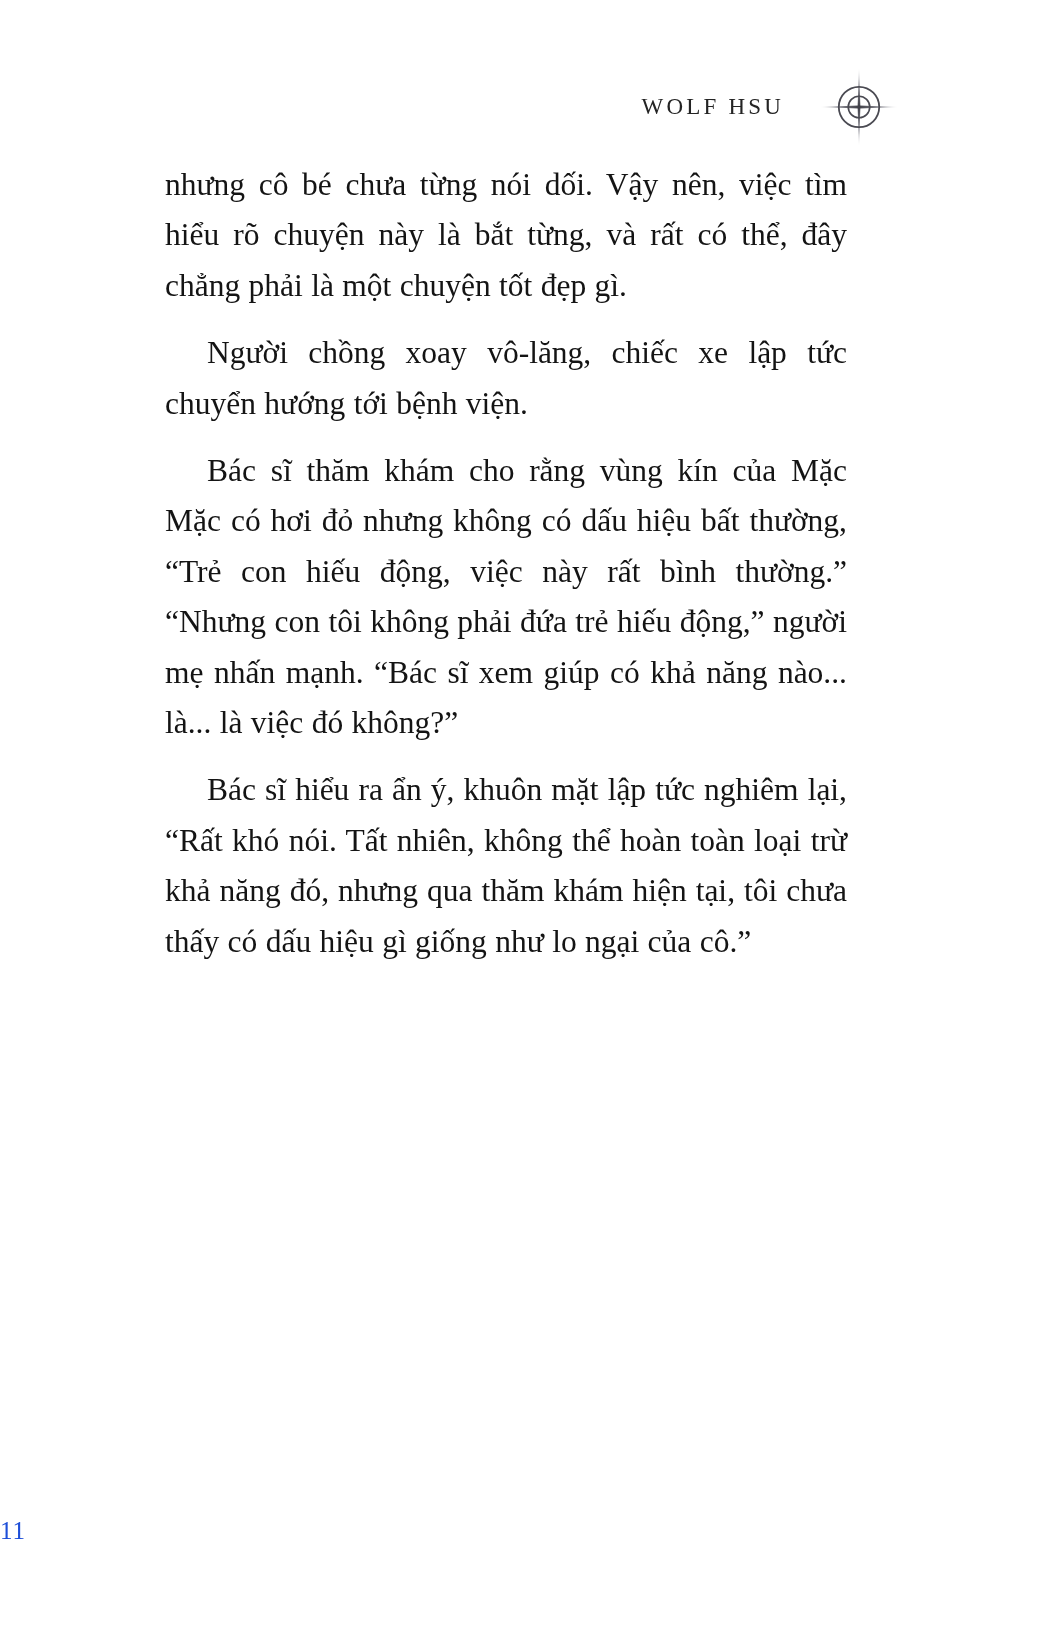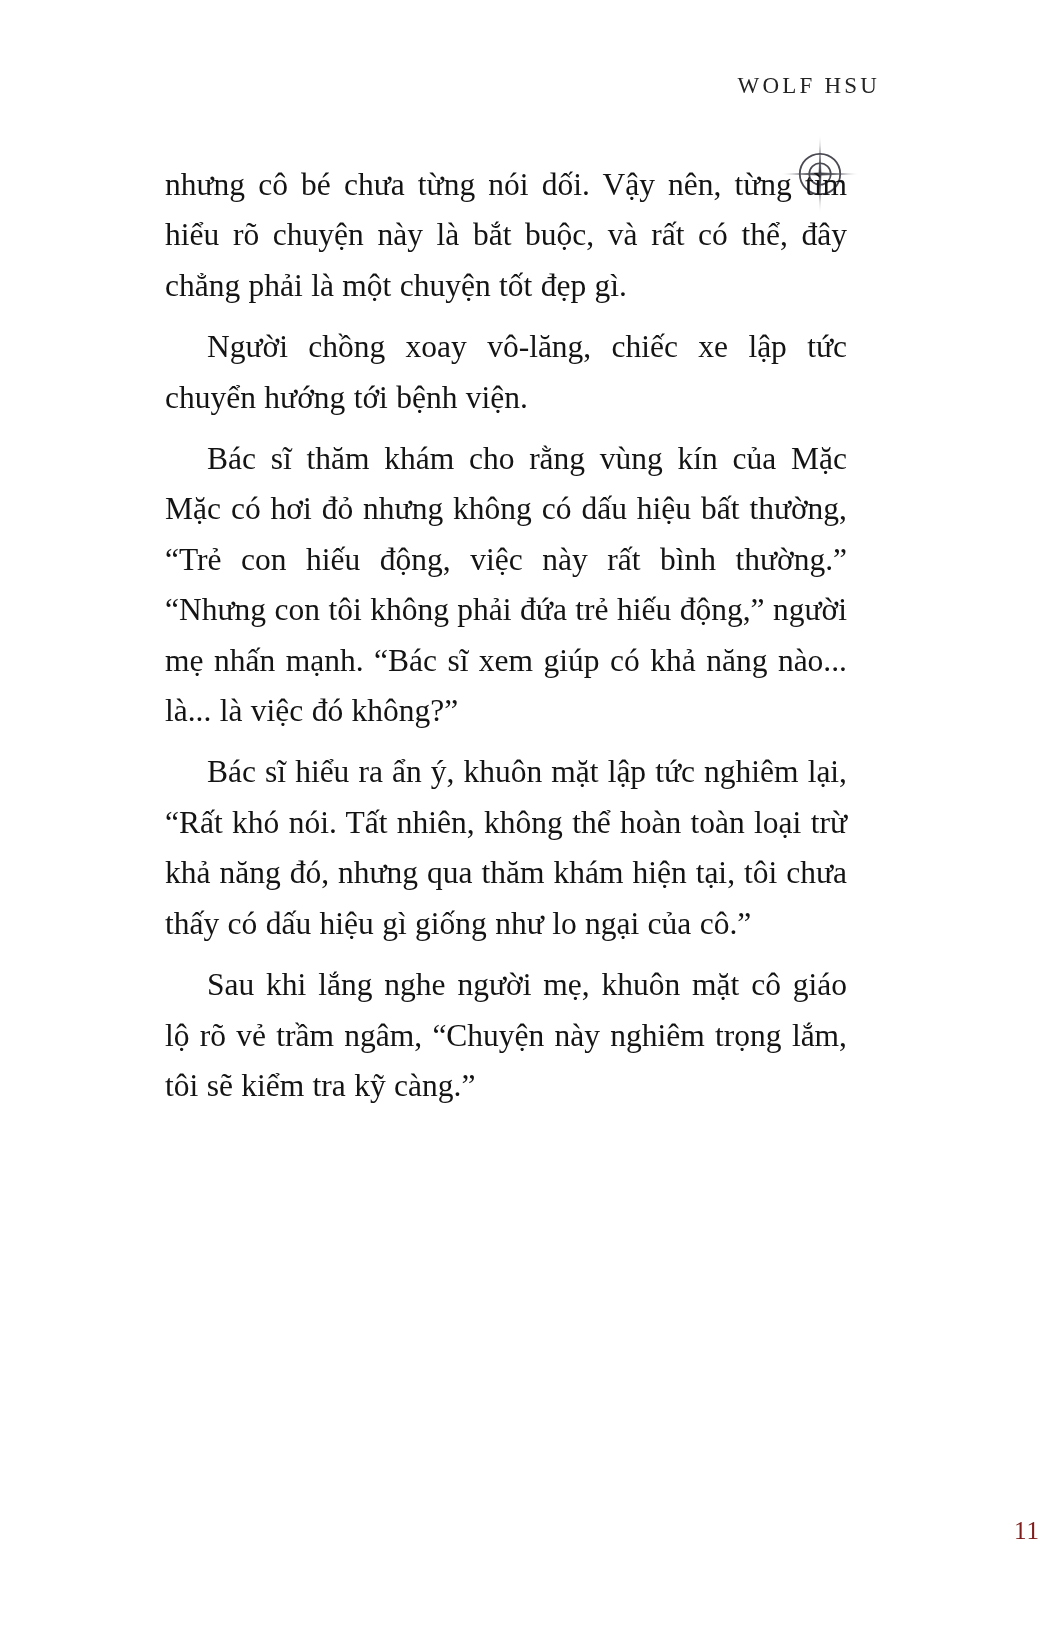--- a/index.html
+++ b/index.html
@@ -28,7 +28,6 @@
     align-items: center;
     gap: 32px;
     height: 64px;
-    flex-direction: column;
   }
 
   .running-head-title {

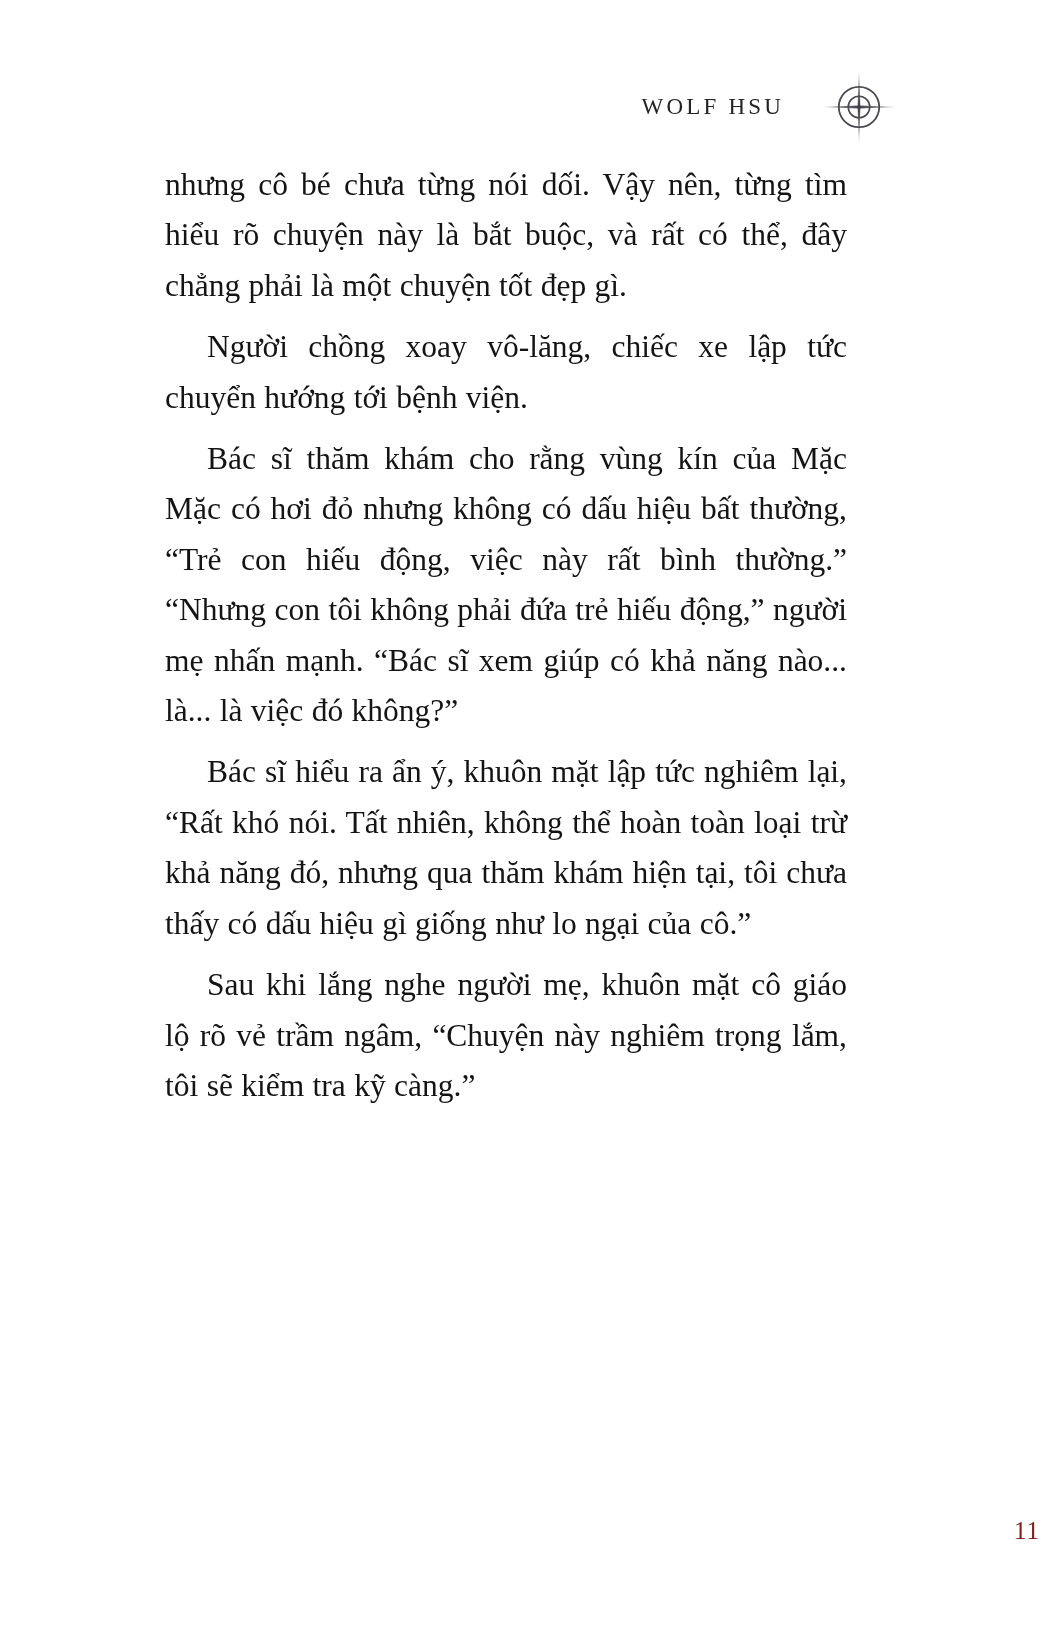--- a/index.html
+++ b/index.html
@@ -130,7 +130,7 @@
   </div>
 
   <div class="textblock">
-    <p class="para">nhưng cô bé chưa từng nói dối. Vậy nên, từng tìm hiểu rõ chuyện này là bắt buộc, và rất có thể, đây chẳng phải là một chuyện tốt đẹp gì.</p>
+    <p class="para">nhưng cô bé chưa từng nói dối. Vậy nên, việc tìm hiểu rõ chuyện này là bắt từng, và rất có thể, đây chẳng phải là một chuyện tốt đẹp gì.</p>
     <p class="para">Người chồng xoay vô-lăng, chiếc xe lập tức chuyển hướng tới bệnh viện.</p>
     <p class="para">Bác sĩ thăm khám cho rằng vùng kín của Mặc Mặc có hơi đỏ nhưng không có dấu hiệu bất thường, “Trẻ con hiếu động, việc này rất bình thường.” “Nhưng con tôi không phải đứa trẻ hiếu động,” người mẹ nhấn mạnh. “Bác sĩ xem giúp có khả năng nào... là... là việc đó không?”</p>
     <p class="para">Bác sĩ hiểu ra ẩn ý, khuôn mặt lập tức nghiêm lại, “Rất khó nói. Tất nhiên, không thể hoàn toàn loại trừ khả năng đó, nhưng qua thăm khám hiện tại, tôi chưa thấy có dấu hiệu gì giống như lo ngại của cô.”</p>

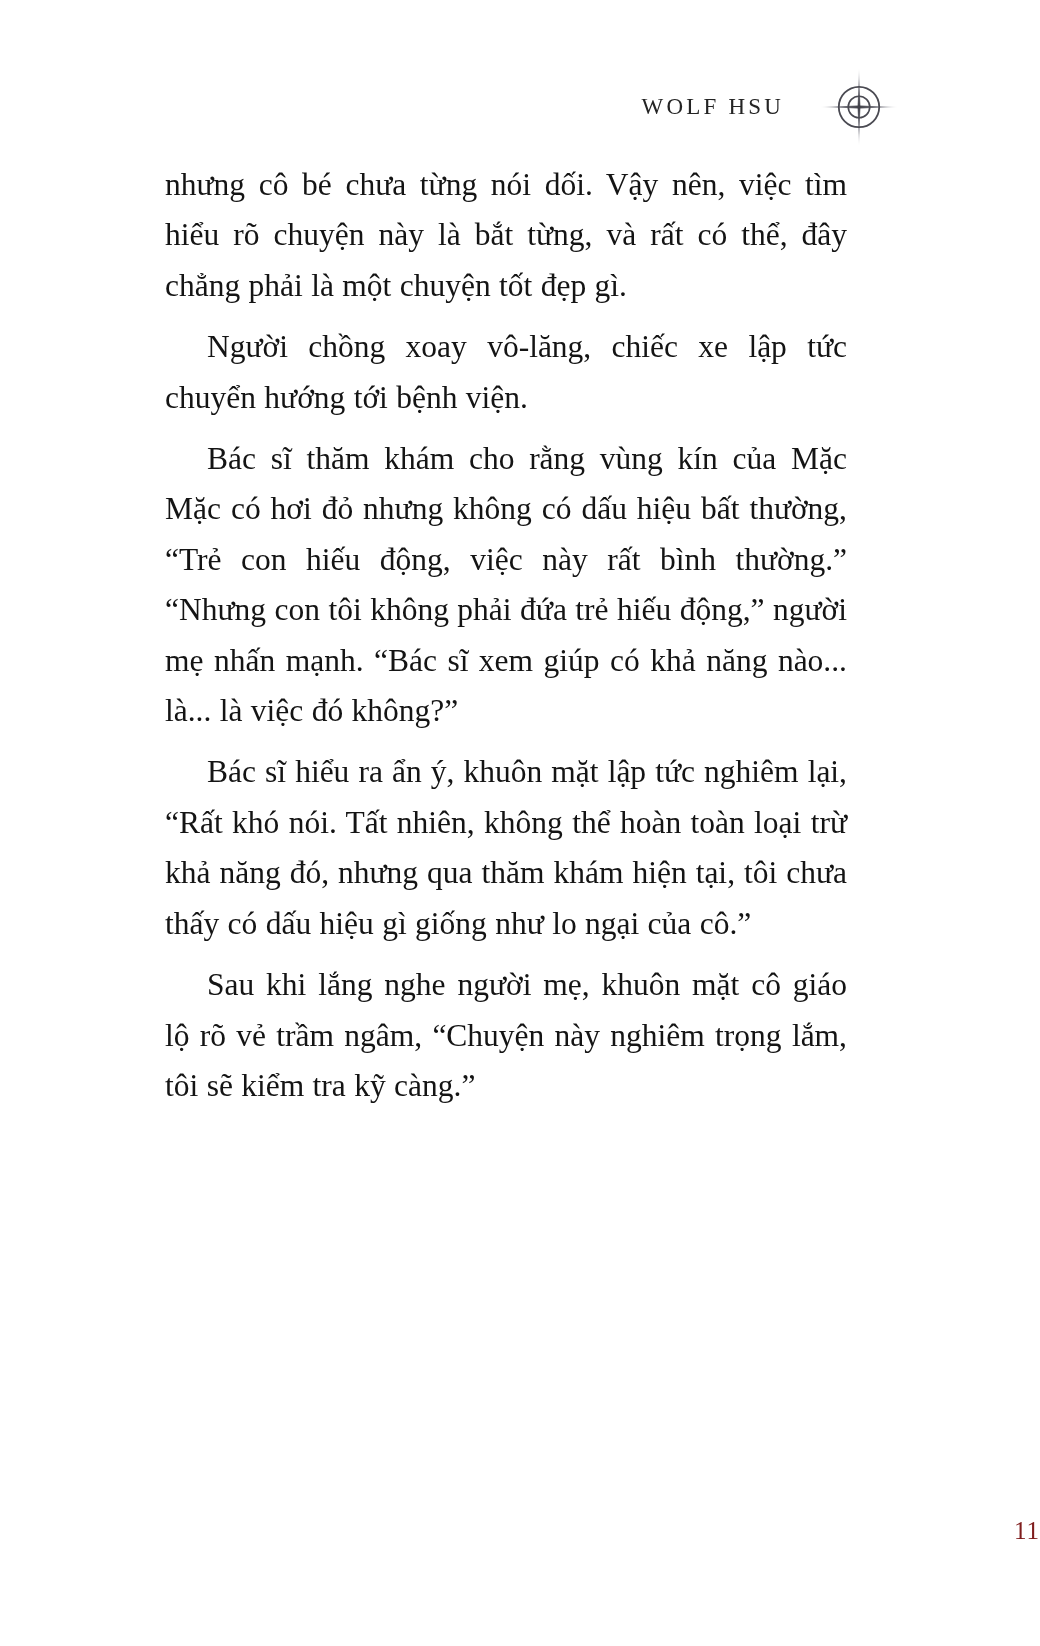--- a/index.html
+++ b/index.html
@@ -75,7 +75,7 @@
   }
 
   .para + .para {
-    margin-top: 11px;
+    margin-top: 17px;
   }
 
   

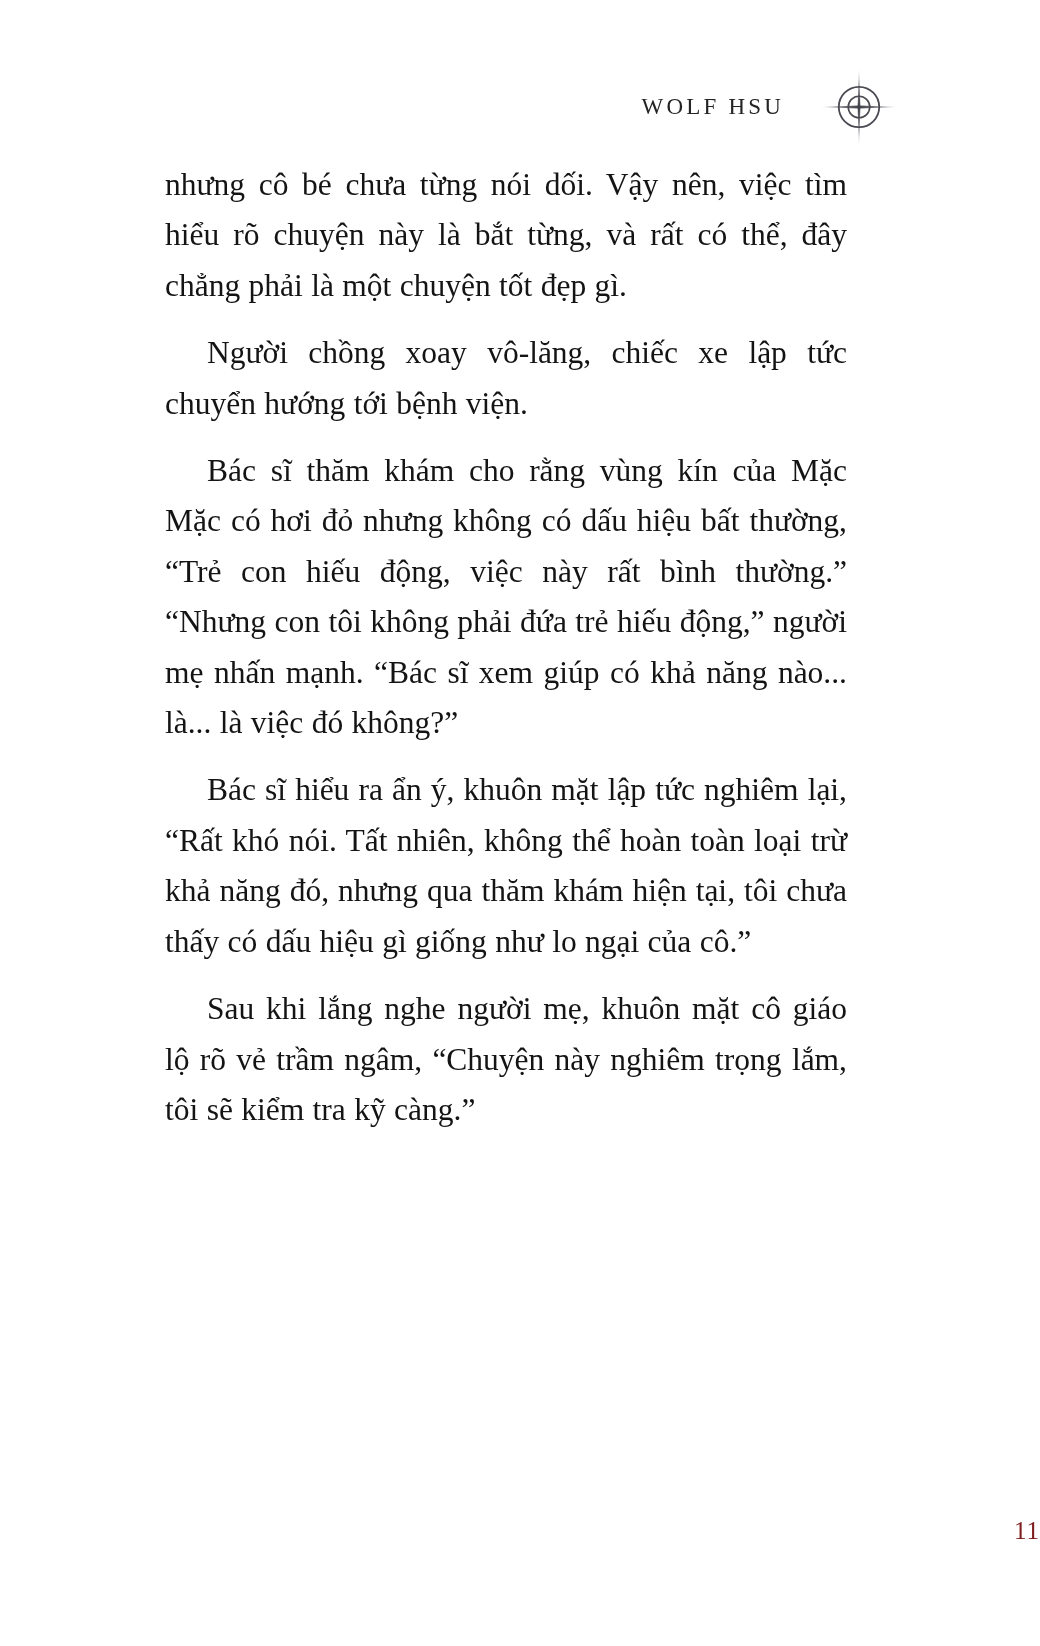--- a/index.html
+++ b/index.html
@@ -134,7 +134,6 @@
     <p class="para">Người chồng xoay vô-lăng, chiếc xe lập tức chuyển hướng tới bệnh viện.</p>
     <p class="para">Bác sĩ thăm khám cho rằng vùng kín của Mặc Mặc có hơi đỏ nhưng không có dấu hiệu bất thường, “Trẻ con hiếu động, việc này rất bình thường.” “Nhưng con tôi không phải đứa trẻ hiếu động,” người mẹ nhấn mạnh. “Bác sĩ xem giúp có khả năng nào... là... là việc đó không?”</p>
     <p class="para">Bác sĩ hiểu ra ẩn ý, khuôn mặt lập tức nghiêm lại, “Rất khó nói. Tất nhiên, không thể hoàn toàn loại trừ khả năng đó, nhưng qua thăm khám hiện tại, tôi chưa thấy có dấu hiệu gì giống như lo ngại của cô.”</p>
-    <p class="para">Sau khi lắng nghe người mẹ, khuôn mặt cô giáo lộ rõ vẻ trầm ngâm, “Chuyện này nghiêm trọng lắm, tôi sẽ kiểm tra kỹ càng.”</p>
   </div>
 
   <div class="folio">11</div>

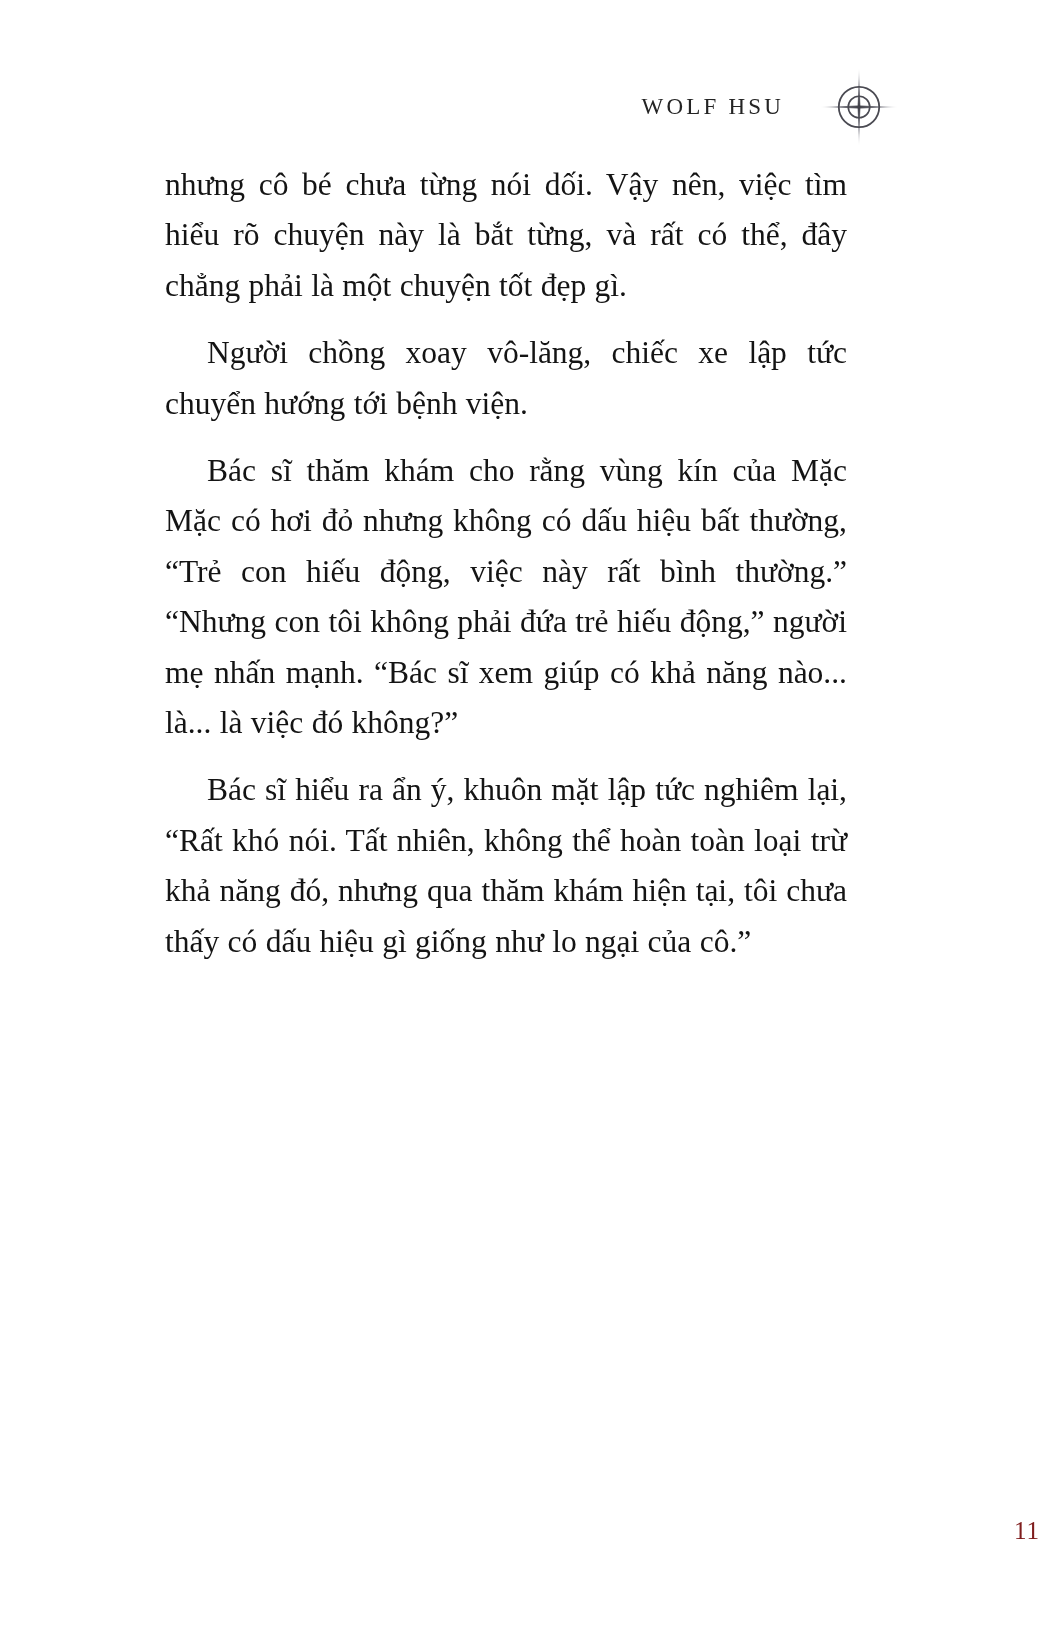--- a/index.html
+++ b/index.html
@@ -84,10 +84,10 @@
     left: 0;
     right: 0;
     top: 1518px;
-    text-align: right;
+    text-align: left;
     font-size: 25px;
     letter-spacing: 1px;
-    color: #7f1d1d;
+    color: #1d4ed8;
     line-height: 1;
   }
 </style>

